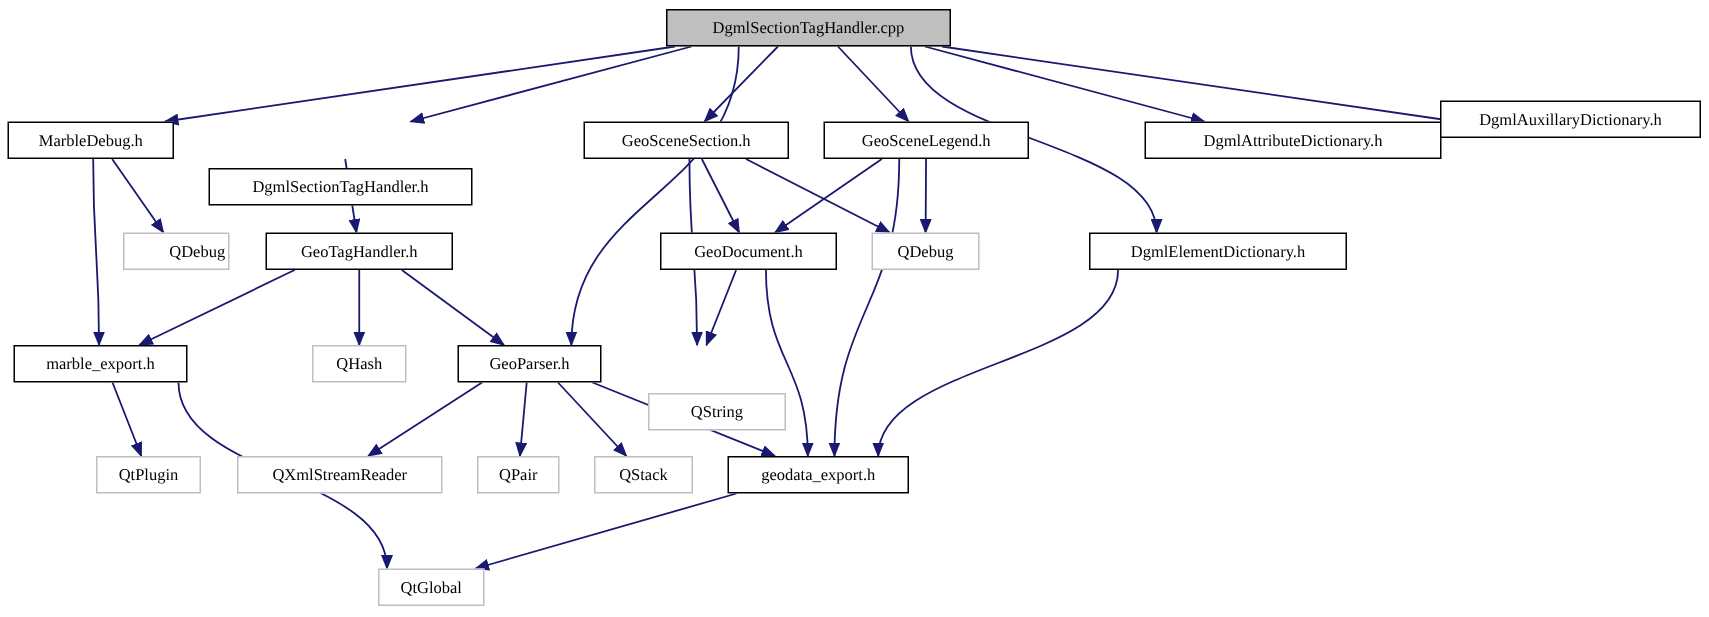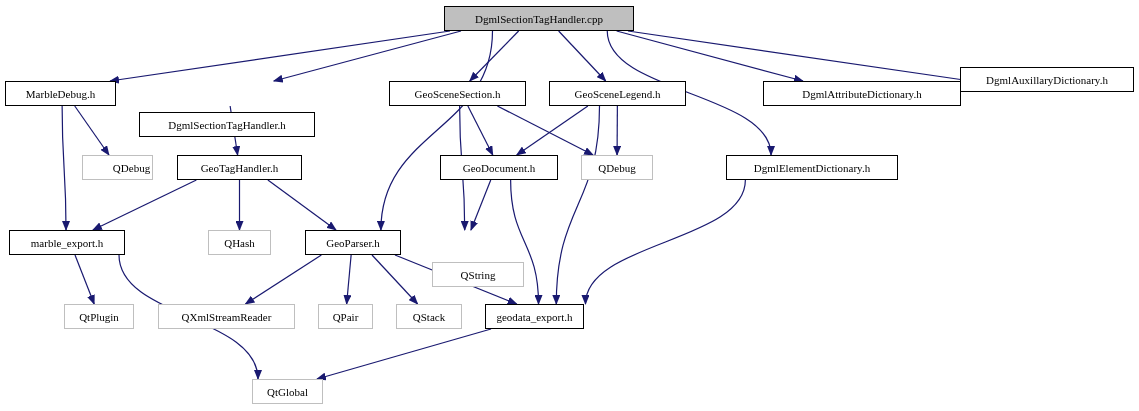--- a/index.html
+++ b/index.html
@@ -82,7 +82,7 @@
   <div class="node ext" style="left:158px;top:304px;width:137px;">QXmlStreamReader</div>
   <div class="node ext" style="left:318px;top:304px;width:55px;">QPair</div>
   <div class="node ext" style="left:396px;top:304px;width:66px;">QStack</div>
-  <div class="node" style="left:485px;top:304px;width:99px;">geodata_export.h</div>
+  <div class="node" style="left:485px;top:304px;width:121px;">geodata_export.h</div>
 
   <div class="node ext" style="left:252px;top:379px;width:71px;">QtGlobal</div>
 </div>

